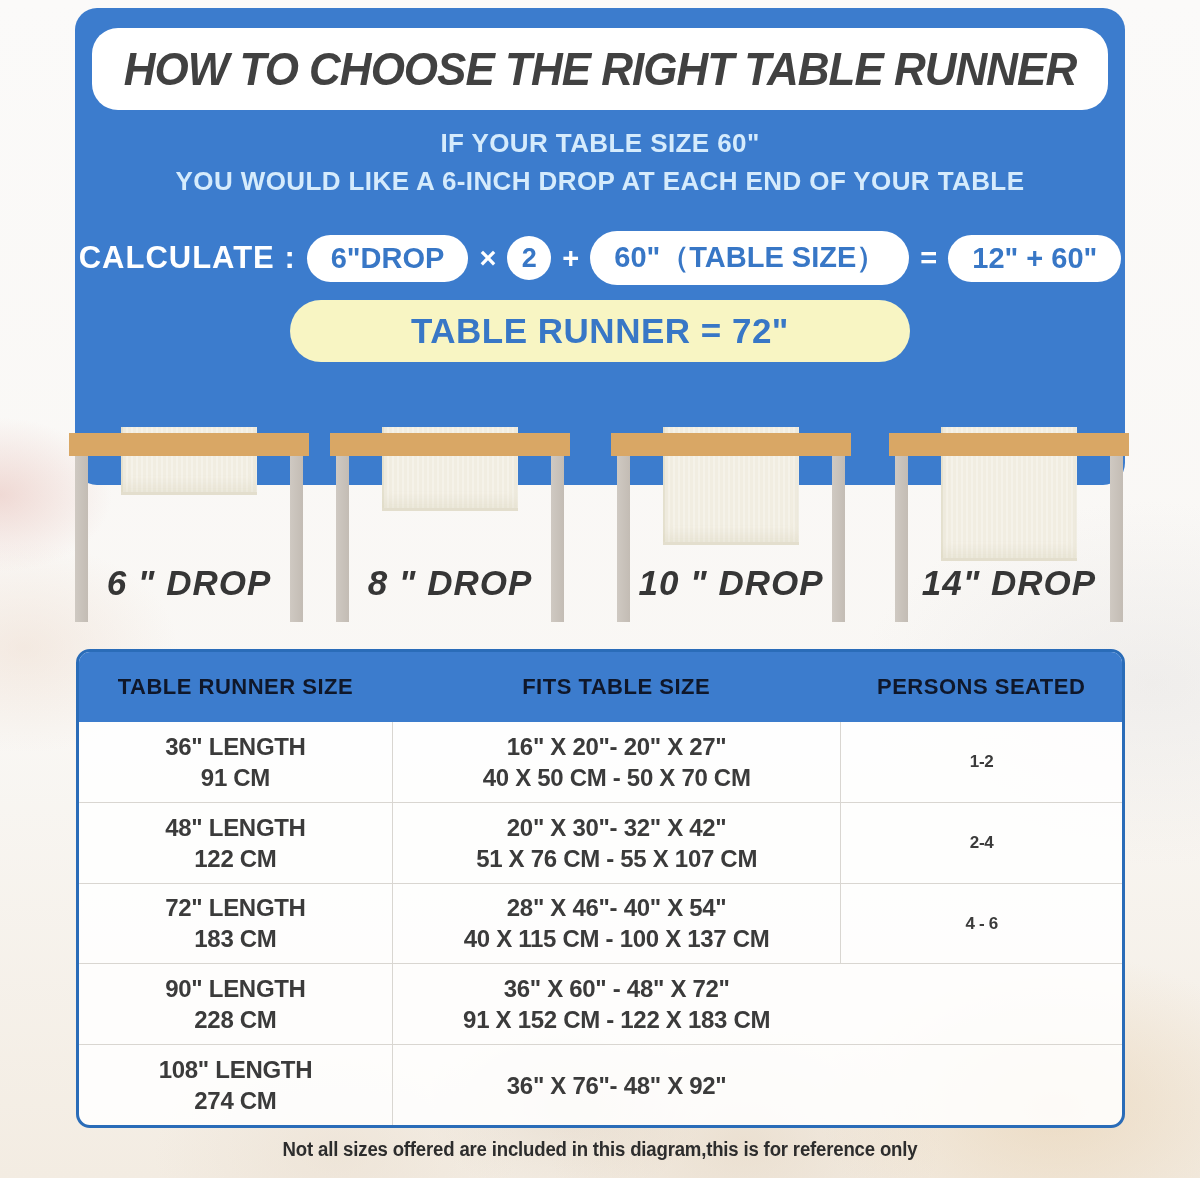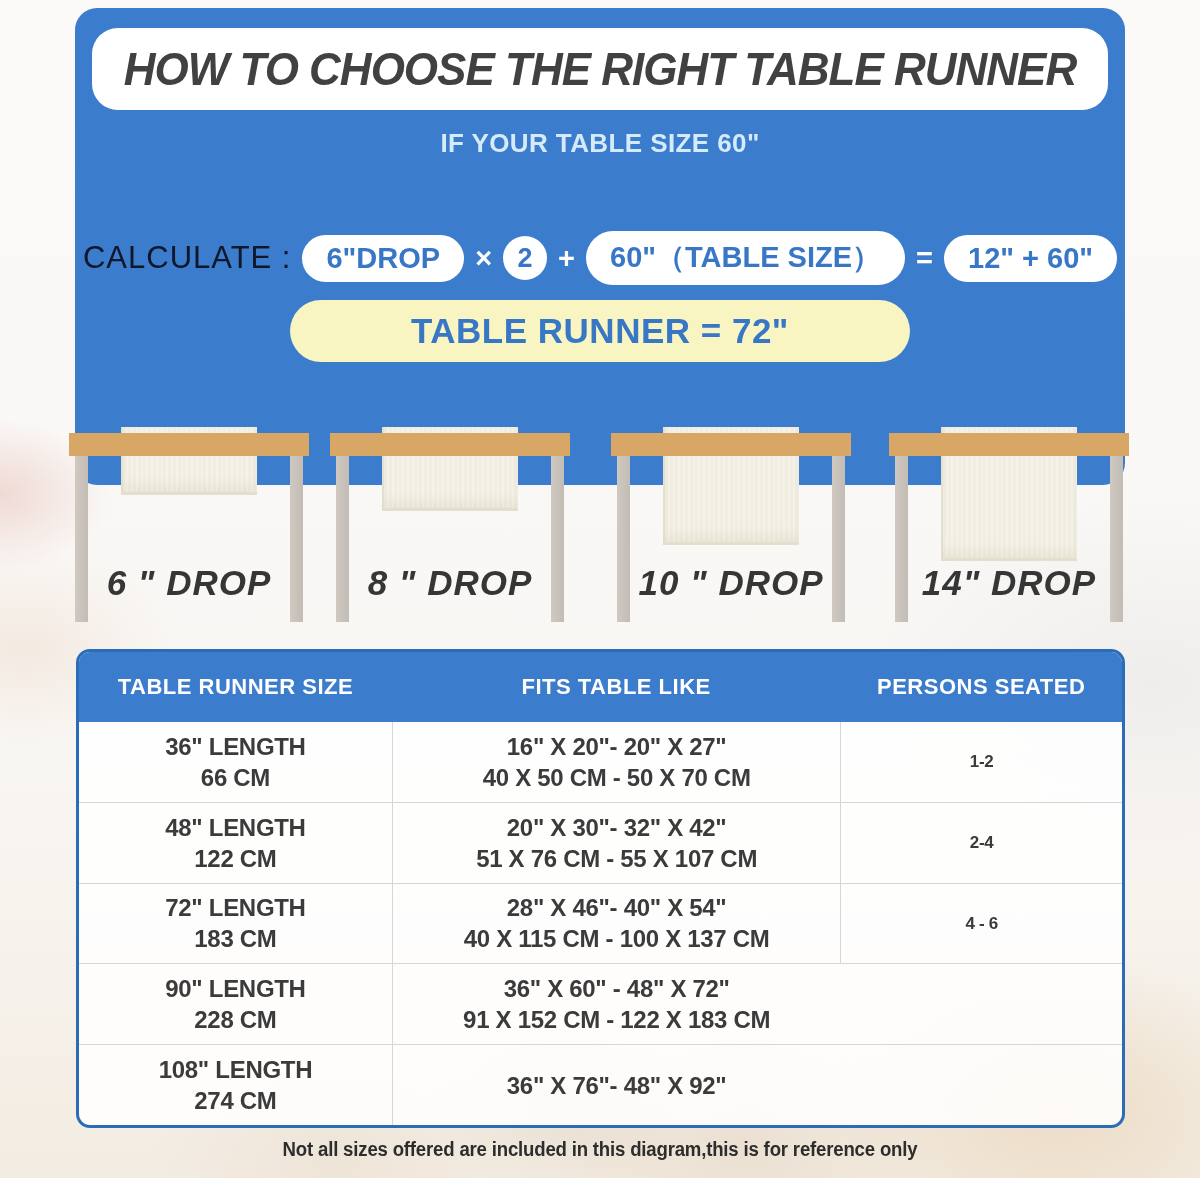--- a/index.html
+++ b/index.html
@@ -100,6 +100,7 @@
       <h1>HOW TO CHOOSE THE RIGHT TABLE RUNNER</h1>
     </div>
     <p class="sub s1">IF YOUR TABLE SIZE 60"</p>
+    <p class="sub s2">YOU WOULD LIKE A 6-INCH DROP AT EACH END OF YOUR TABLE</p>
 
     <div class="calc-row">
       <span class="calc-label">CALCULATE :</span>

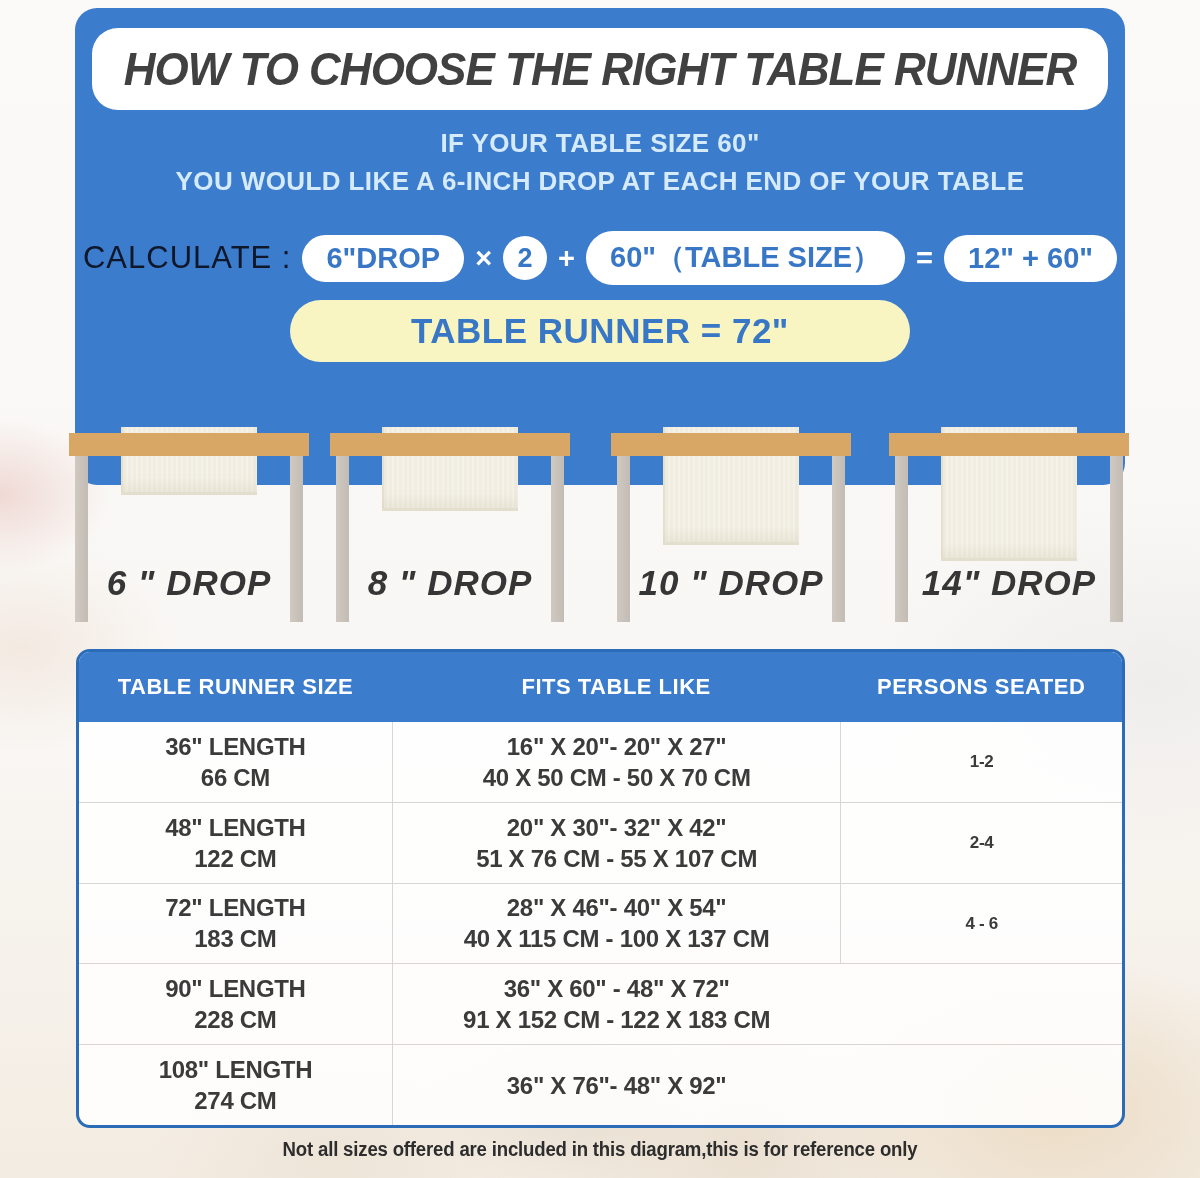--- a/index.html
+++ b/index.html
@@ -35,7 +35,7 @@
   .sub.s2 { top:158px; }
   .calc-row { position:absolute; top:226px; left:0; right:0; height:48px;
               display:flex; align-items:center; justify-content:center; gap:11px; white-space:nowrap; }
-  .calc-label { color:#0f172a; font-size:31px; font-weight:normal; letter-spacing:1px; }
+  .calc-label { color:#ffffff; font-size:31px; font-weight:bold; letter-spacing:1px; }
   .pill { background:#ffffff; color:#3877c6; font-weight:bold; font-size:29px;
           padding:7px 24px; border-radius:27px; white-space:nowrap; }
   .op { color:#ffffff; font-size:29px; font-weight:bold; }

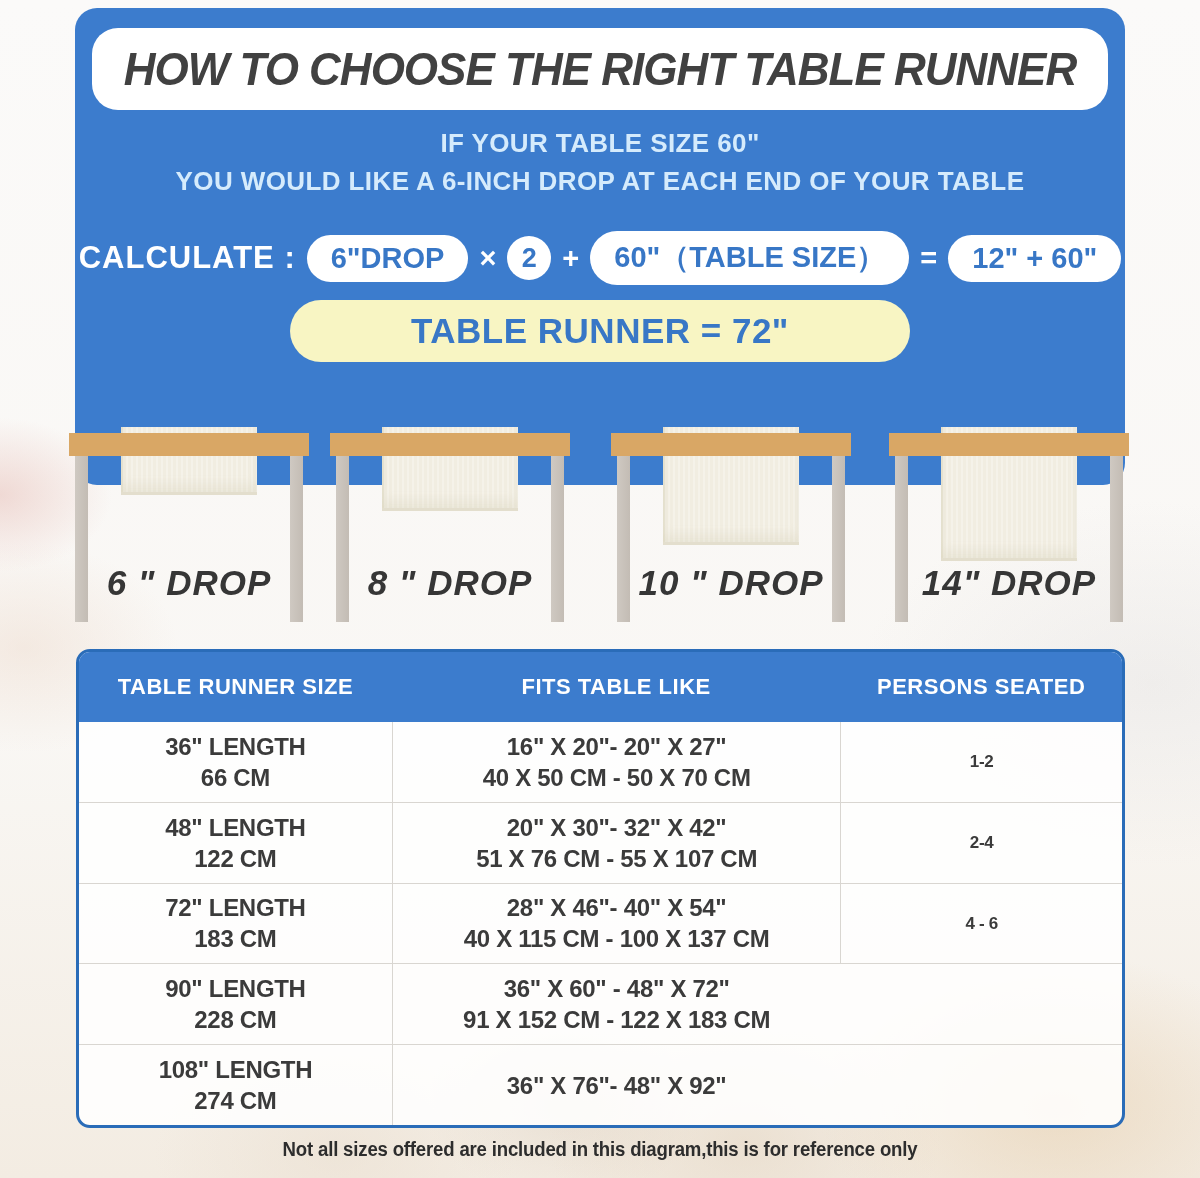--- a/index.html
+++ b/index.html
@@ -73,7 +73,7 @@
                border:3px solid #2a6cb8; border-radius:14px;
                background:rgba(255,255,255,.86); overflow:hidden; }
   .size-head { display:flex; height:70px; background:#3c7ccd; align-items:center; }
-  .hc { color:#ffffff; font-weight:bold; font-size:22px; text-align:center; letter-spacing:.5px; }
+  .hc { color:#0f172a; font-weight:bold; font-size:22px; text-align:center; letter-spacing:.5px; }
   .c1 { width:30%; } .c2 { width:43%; } .c3 { width:27%; }
   .size-body { position:absolute; top:70px; bottom:0; left:0; right:0;
                display:flex; flex-direction:column; }

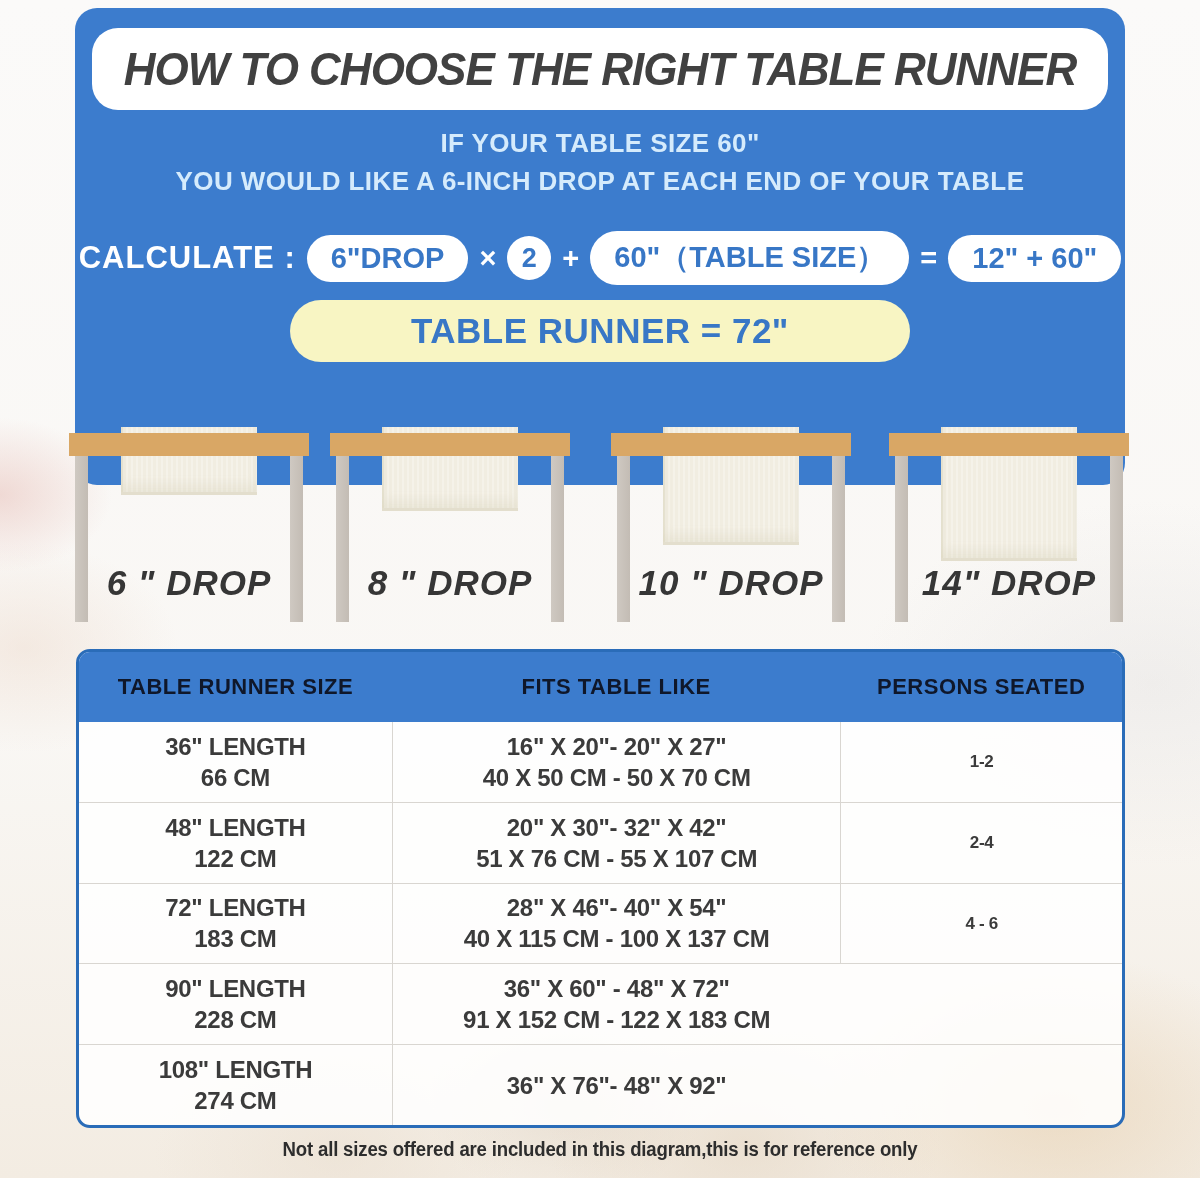--- a/index.html
+++ b/index.html
@@ -155,7 +155,7 @@
   <section class="size-card">
     <div class="size-head">
       <div class="hc c1">TABLE RUNNER SIZE</div>
-      <div class="hc c2">FITS TABLE LIKE</div>
+      <div class="hc c2">FITS TABLE SIZE</div>
       <div class="hc c3">PERSONS SEATED</div>
     </div>
     <div class="size-body">

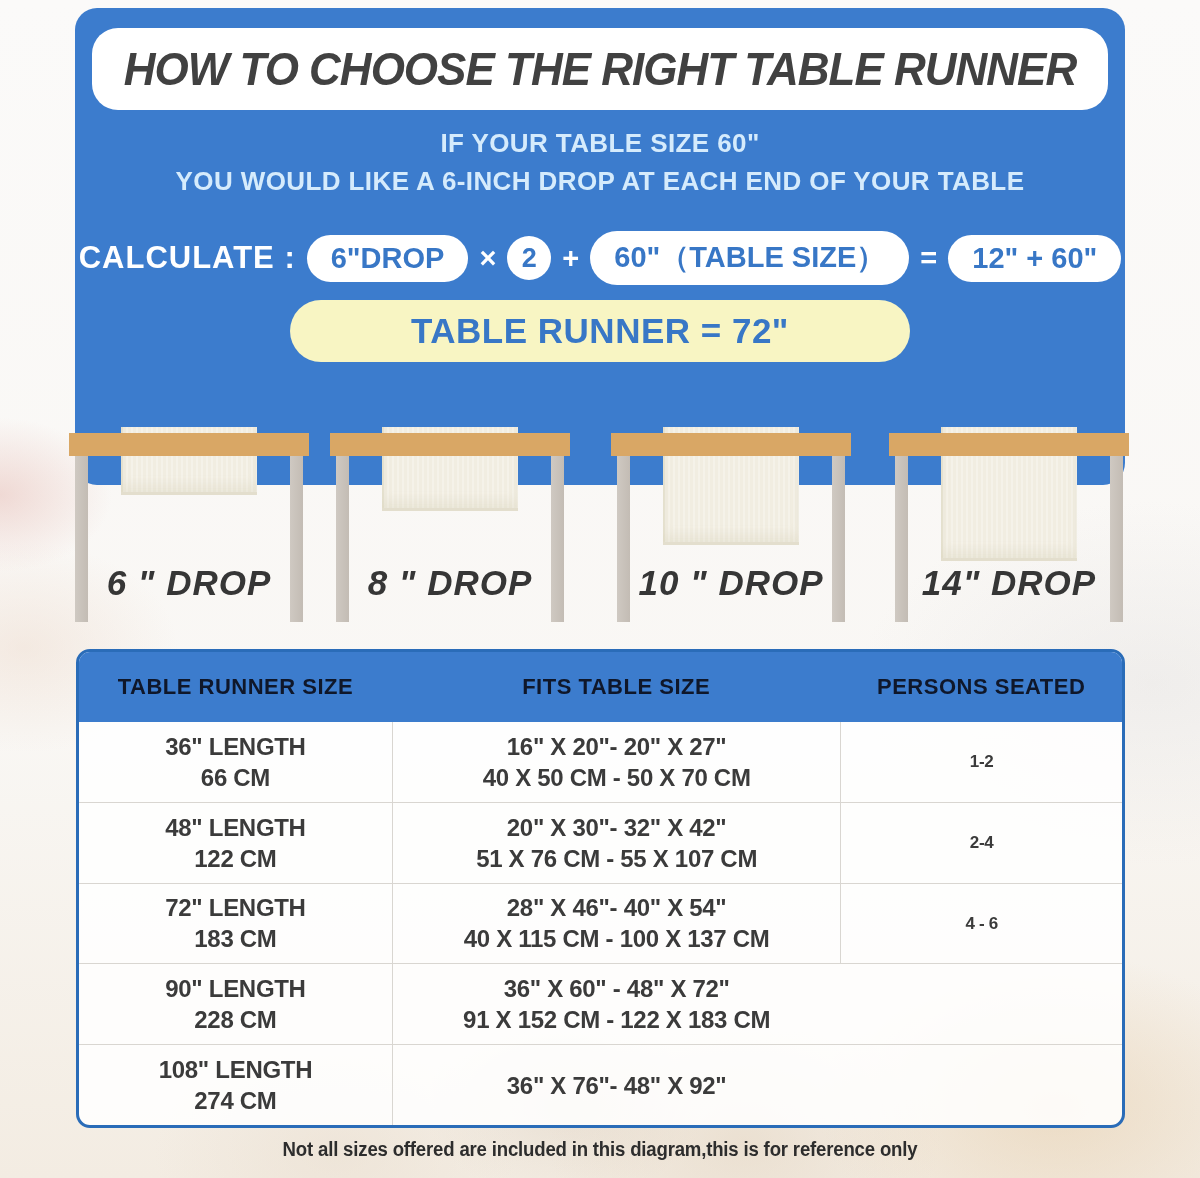--- a/index.html
+++ b/index.html
@@ -162,7 +162,7 @@
     <div class="srow">
       <div class="cell c1">
         <div class="l1">36" LENGTH</div>
-        <div class="l2">66 CM</div>
+        <div class="l2">91 CM</div>
       </div>
       <div class="cell c2">
         <div class="l1">16" X 20"- 20" X 27"</div>

